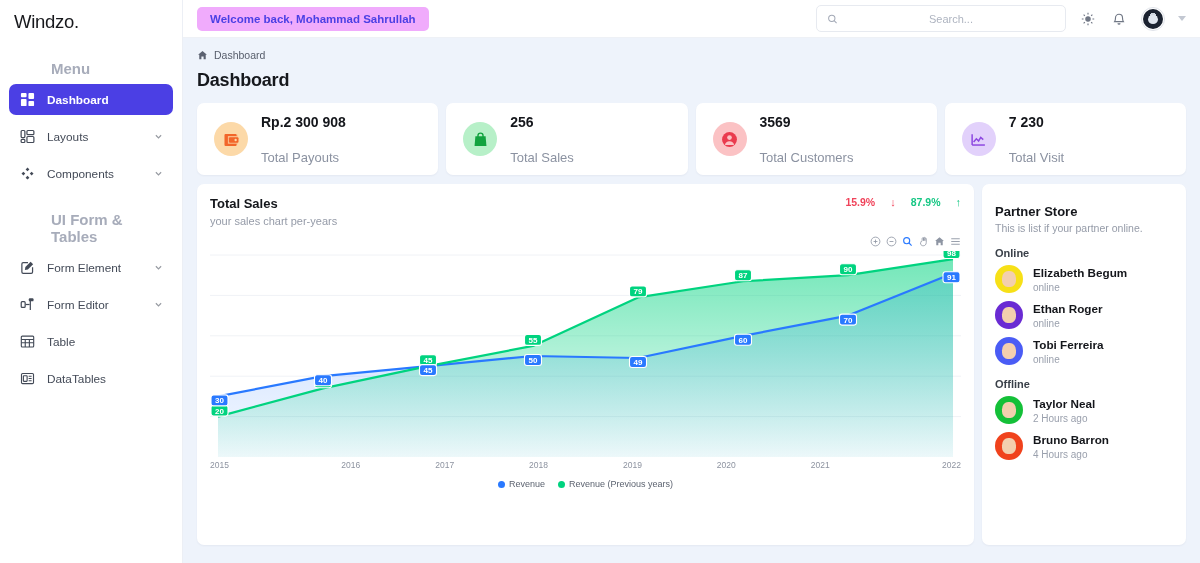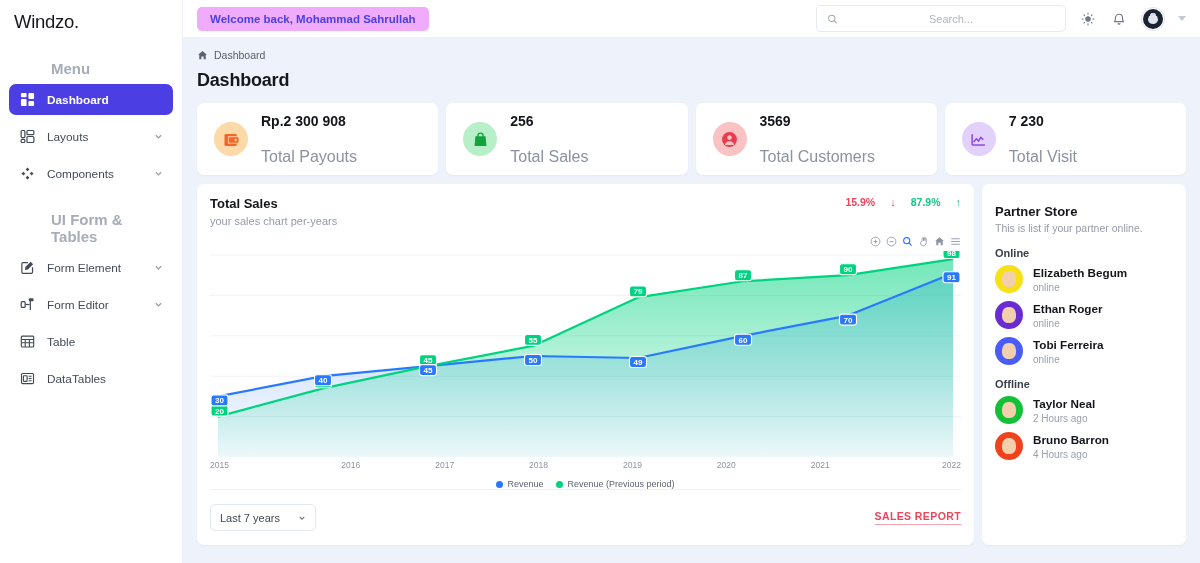--- a/index.html
+++ b/index.html
@@ -91,7 +91,7 @@
     display:flex; align-items:center; justify-content:center; flex:0 0 34px;}
   .card-ico svg { width: 17px; height: 17px; }
   .card-val { font-size: 14px; font-weight: 700; color:#14161b; line-height:1.35; }
-  .card-lbl { font-size: 16px; color:#8b92a1; margin-top: 18px; }
+  .card-lbl { font-size: 13px; color:#8b92a1; margin-top: 18px; }
 
   .lower { display: flex; gap: 8px; margin-top: 9px; }
 

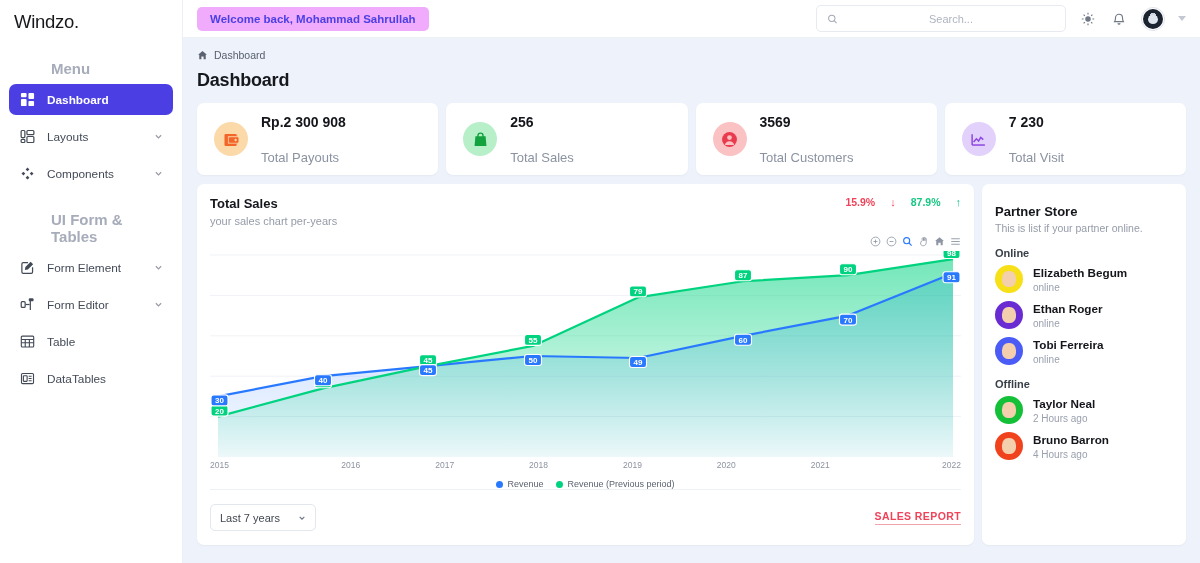--- a/index.html
+++ b/index.html
@@ -472,7 +472,7 @@
             </div>
             <div class="legend-item">
               <span class="dot" style="background:#00d37f"></span>
-              <span>Revenue (Previous period)</span>
+              <span>Revenue (Previous years)</span>
             </div>
           </div>
 

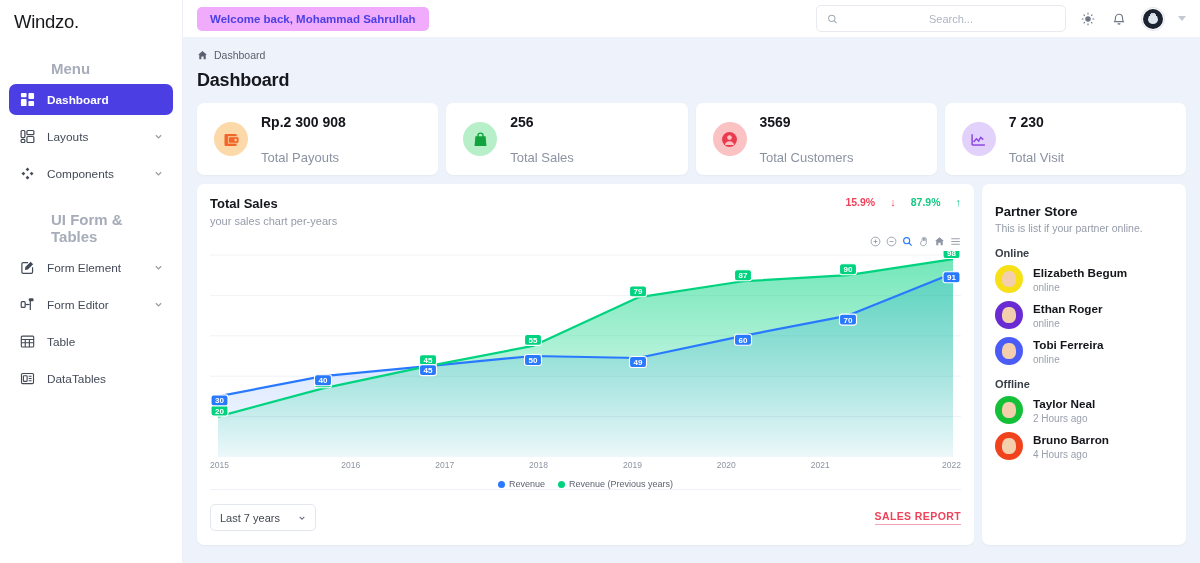--- a/index.html
+++ b/index.html
@@ -476,15 +476,6 @@
             </div>
           </div>
 
-          <div class="chart-foot">
-            <div class="select-box">
-              <span>Last 7 years</span>
-              <svg width="8" height="8" viewBox="0 0 12 12" fill="none" stroke="#6b7280" stroke-width="1.6">
-                  <path d="M2.5 4.3 6 7.8l3.5-3.5"></path>
-                </svg>
-            </div>
-            <div class="sales-report">SALES REPORT</div>
-          </div>
         </section>
 
         <aside class="partner">

